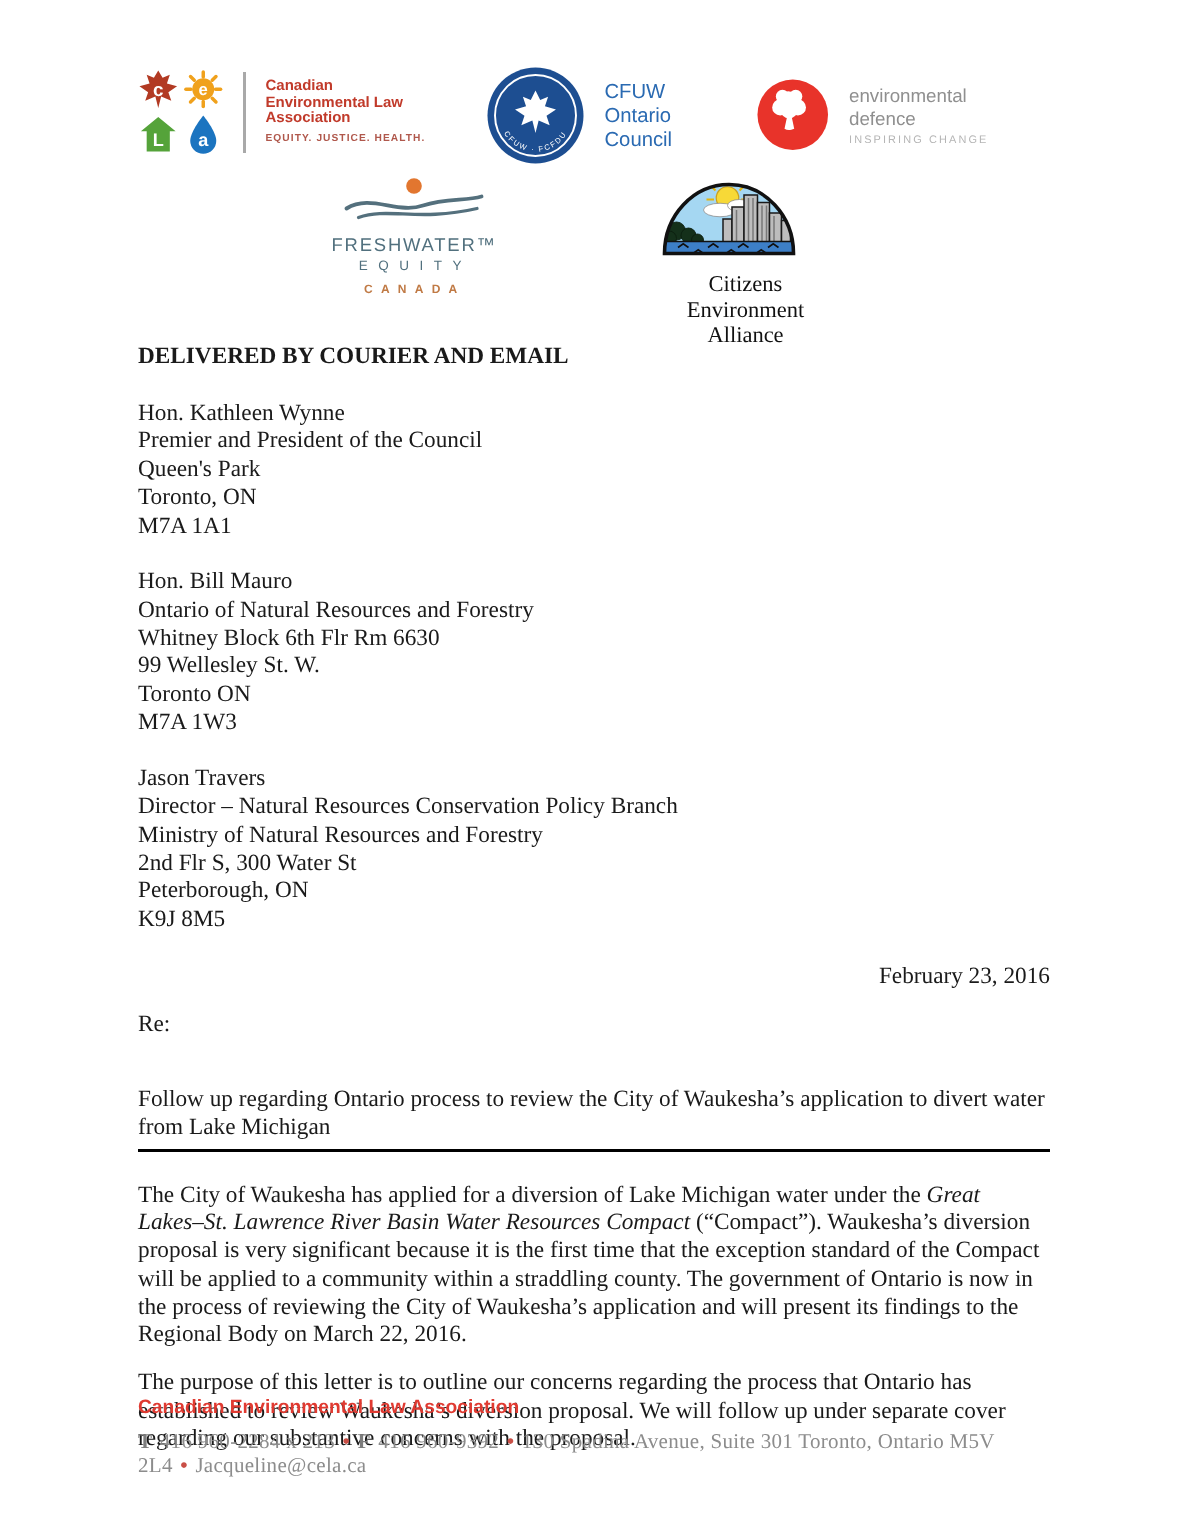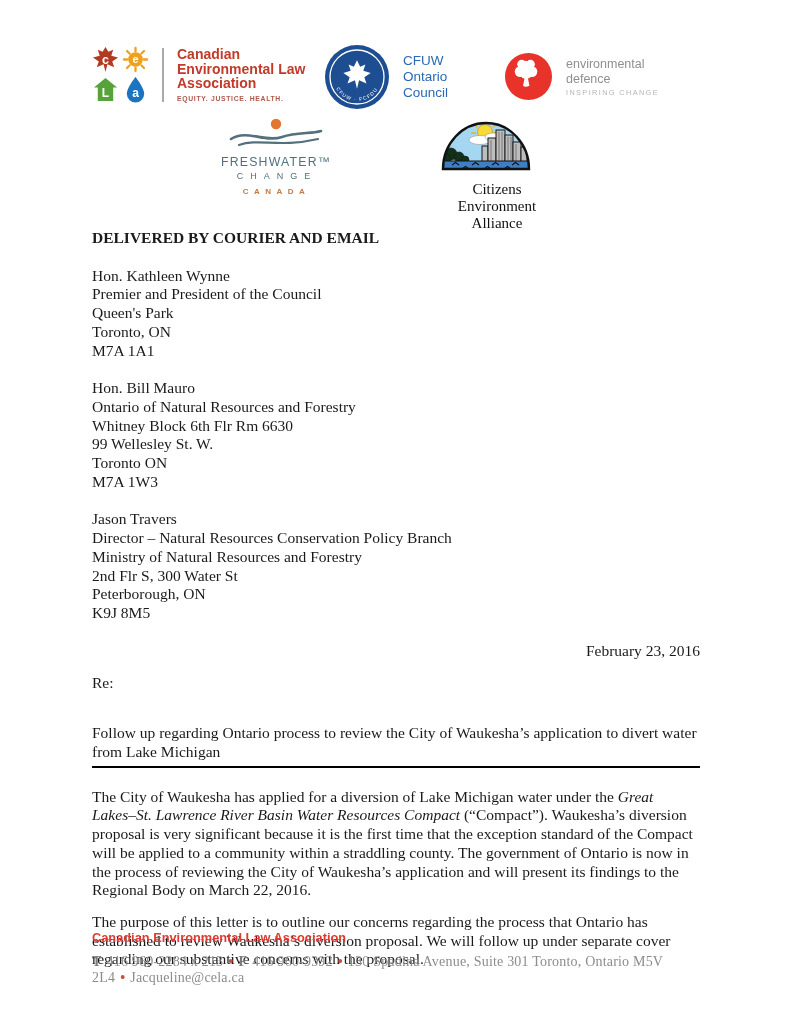--- a/index.html
+++ b/index.html
@@ -12,7 +12,7 @@
   .cela-tiles{display:grid;grid-template-columns:27px 27px;grid-auto-rows:27px;gap:3px;}
   .cela-divider{width:2px;height:54px;background:#a9a9a9;margin:0 4px;}
   .cela-text{font-family:"Liberation Sans",sans-serif;}
-  .cela-name div{font-weight:bold;font-size:14px;line-height:1.07;color:#c13a2a;}
+  .cela-name div{font-weight:bold;font-size:10px;line-height:1.07;color:#c13a2a;}
   .cela-tag{margin-top:4px;font-size:6.8px;letter-spacing:.7px;color:#b0584c;font-weight:bold;}
 
   .cfuw{left:324px;top:44px;gap:13px;}

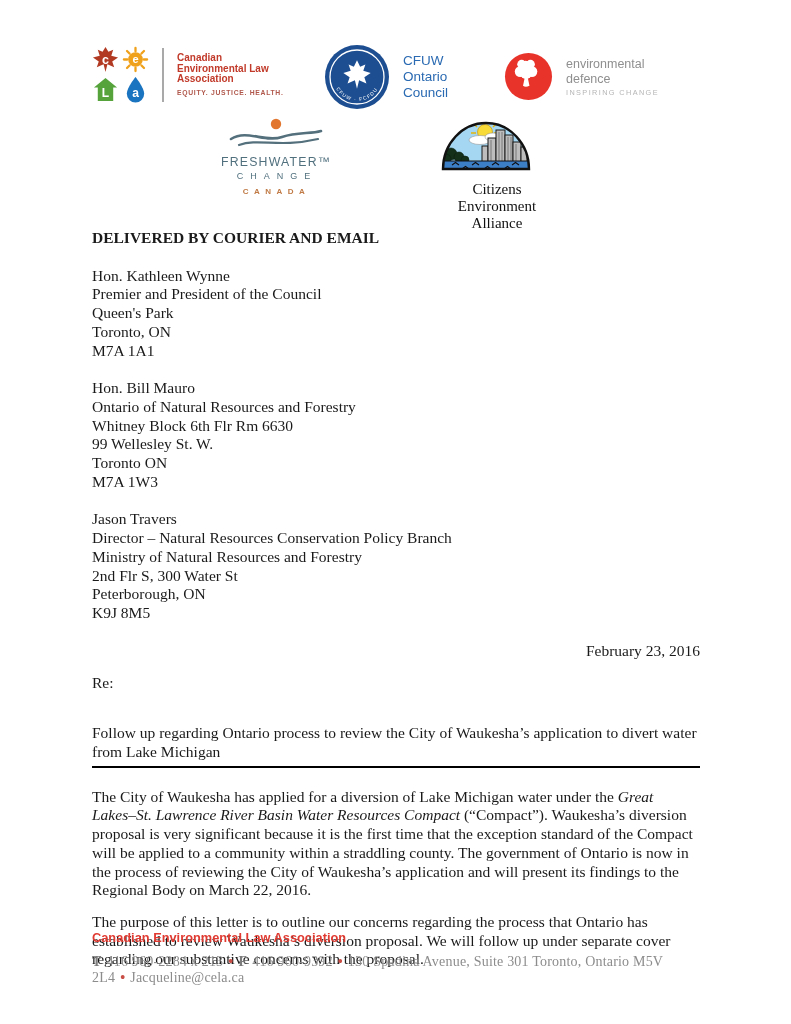--- a/index.html
+++ b/index.html
@@ -149,7 +149,7 @@
       <path d="M14 28 C34 21, 54 31, 93 22" stroke="#54707d" stroke-width="2.2" fill="none" stroke-linecap="round"></path>
     </svg>
     <div class="fw-l1">FRESHWATER™</div>
-    <div class="fw-l2">CHANGE</div>
+    <div class="fw-l2">EQUITY</div>
     <div class="fw-l3">CANADA</div>
   </div>
 

